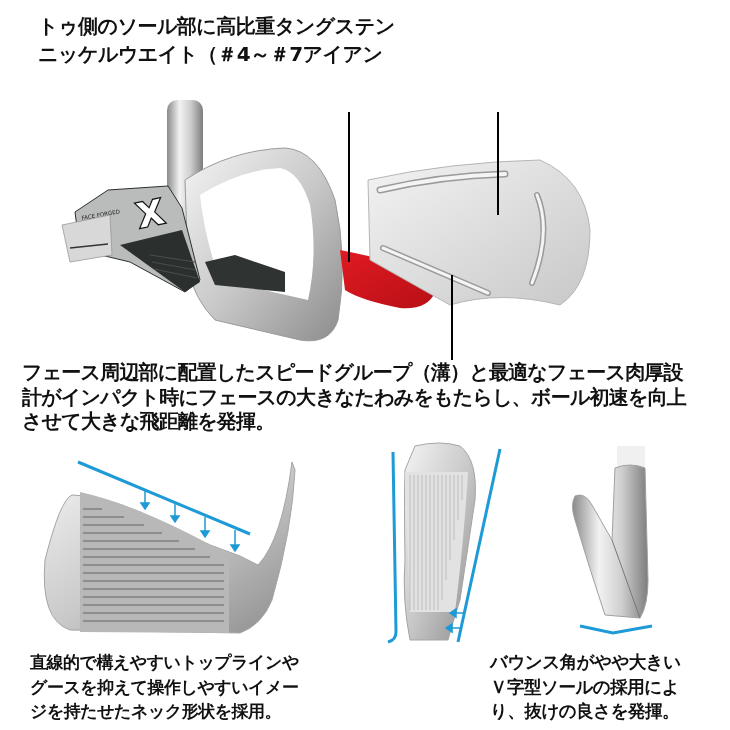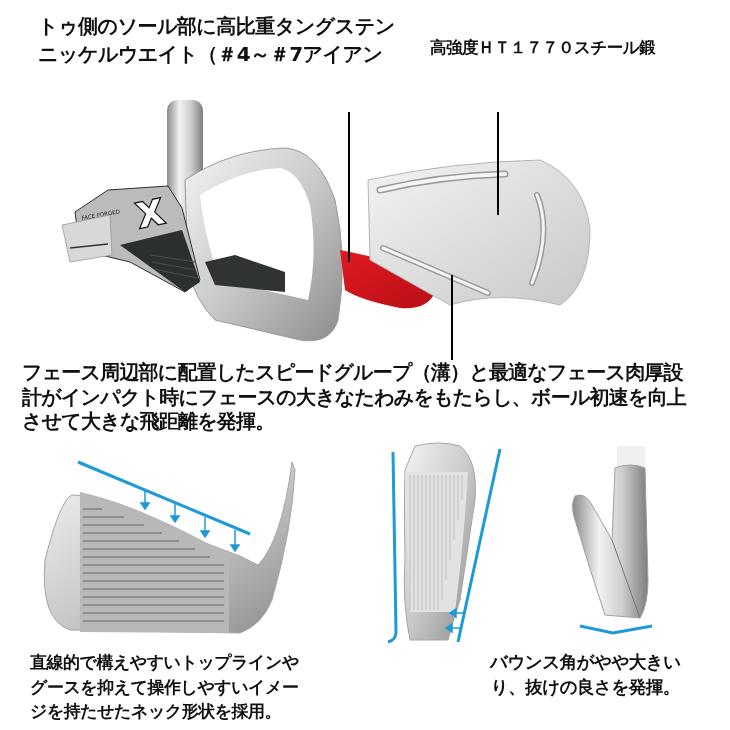--- a/index.html
+++ b/index.html
@@ -155,7 +155,6 @@
 </div>
 
 <div class="txt t2">
-  <span class="ln">高強度ＨＴ１７７０スチール鍛</span>
 </div>
 
 <div class="txt t3">

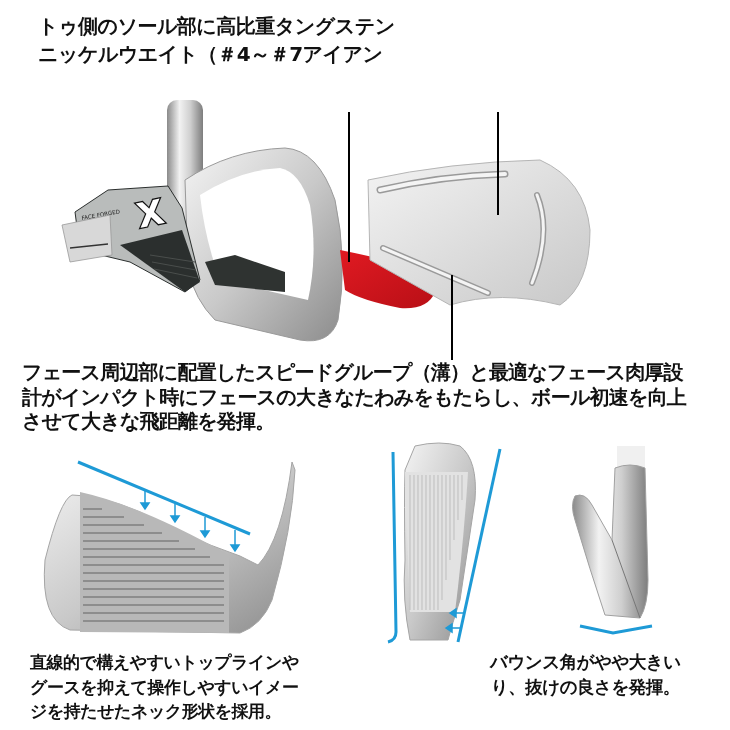--- a/index.html
+++ b/index.html
@@ -11,7 +11,7 @@
   .t2 { left:430px; top:36px; font-size:16.5px; line-height:24px; }
   .t3 { left:22px; top:360px; font-size:20px; line-height:24.5px; letter-spacing:-0.8px; }
   .t4 { left:30px; top:650px; font-size:17px; line-height:24.5px; }
-  .t5 { left:490px; top:650px; font-size:17.5px; line-height:24.5px;text-align:center; }
+  .t5 { left:490px; top:650px; font-size:17.5px; line-height:24.5px; }
   svg { position:absolute; left:0; top:0; }
 </style>
 </head>

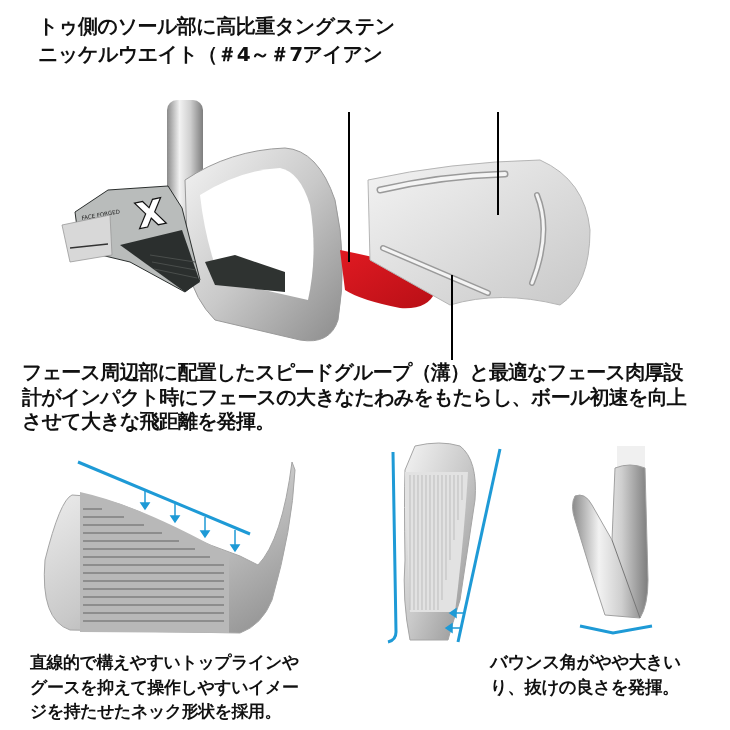--- a/index.html
+++ b/index.html
@@ -171,6 +171,7 @@
 
 <div class="txt t5">
   <span class="ln">バウンス角がやや大きい</span>
+  <span class="ln">Ｖ字型ソールの採用によ</span>
   <span class="ln">り、抜けの良さを発揮。</span>
 </div>
 

